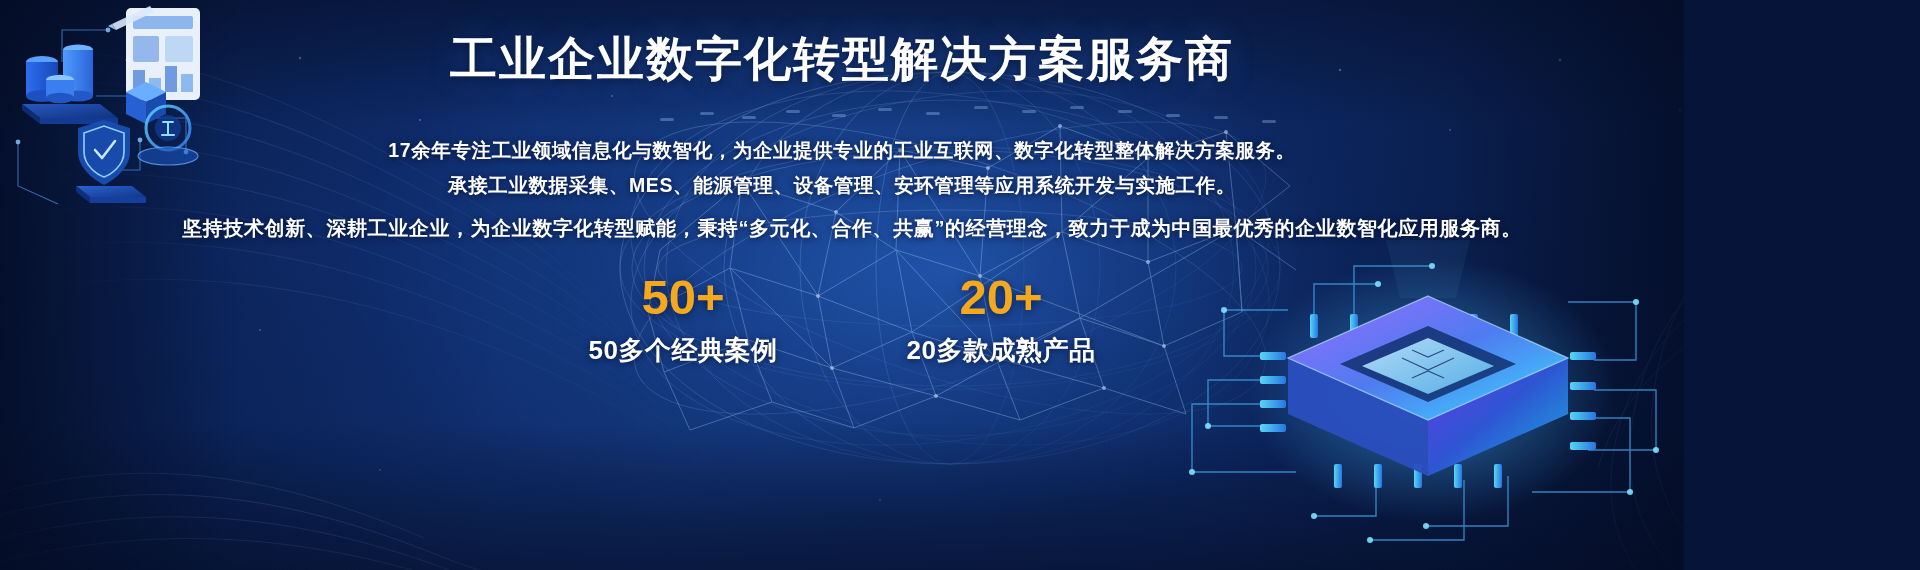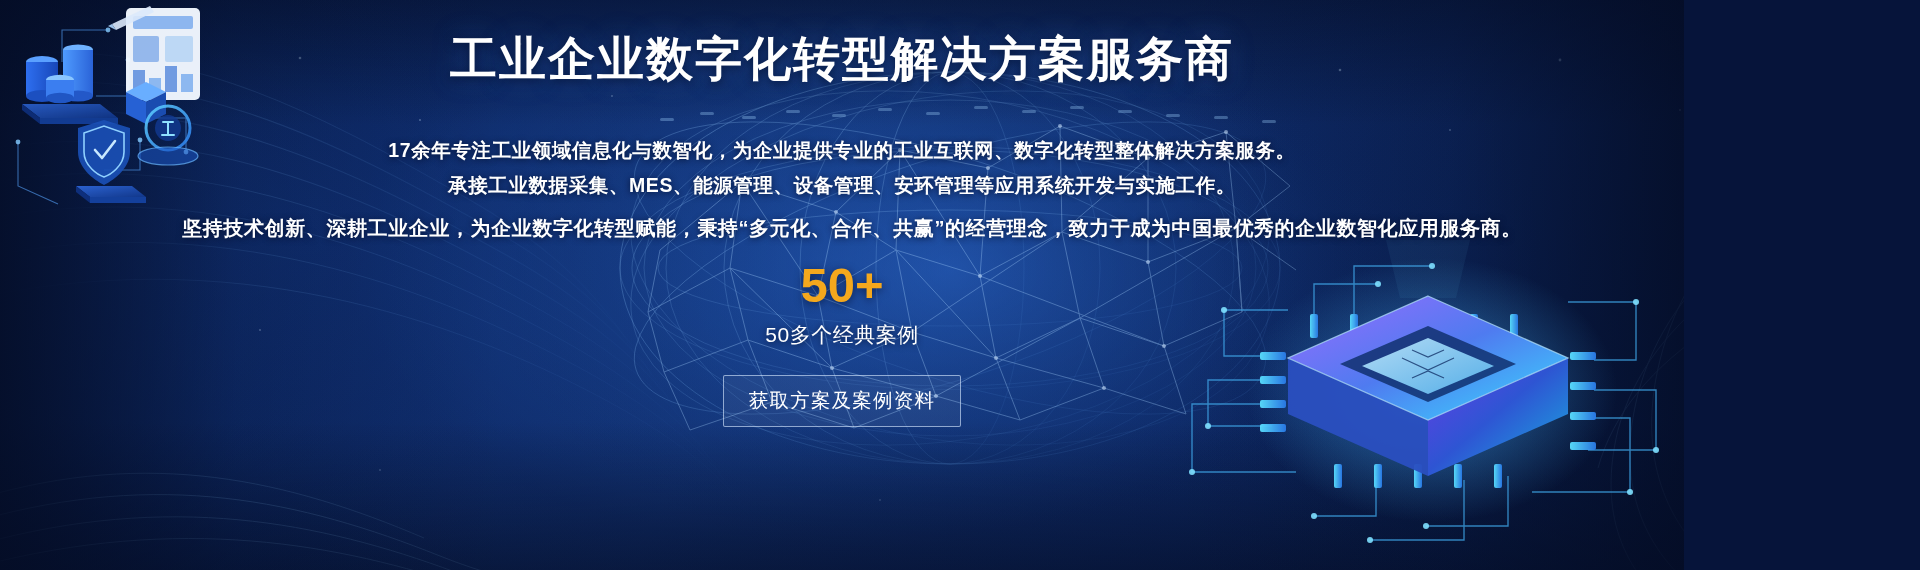--- a/index.html
+++ b/index.html
@@ -61,7 +61,7 @@
   .sub-3{margin-top:16px;font-size:20px;margin-left:20px;}
 
   .stats{
-    margin-top:19px;
+    margin-top:31px;
     display:flex;
     gap:90px;
     align-items:flex-start;

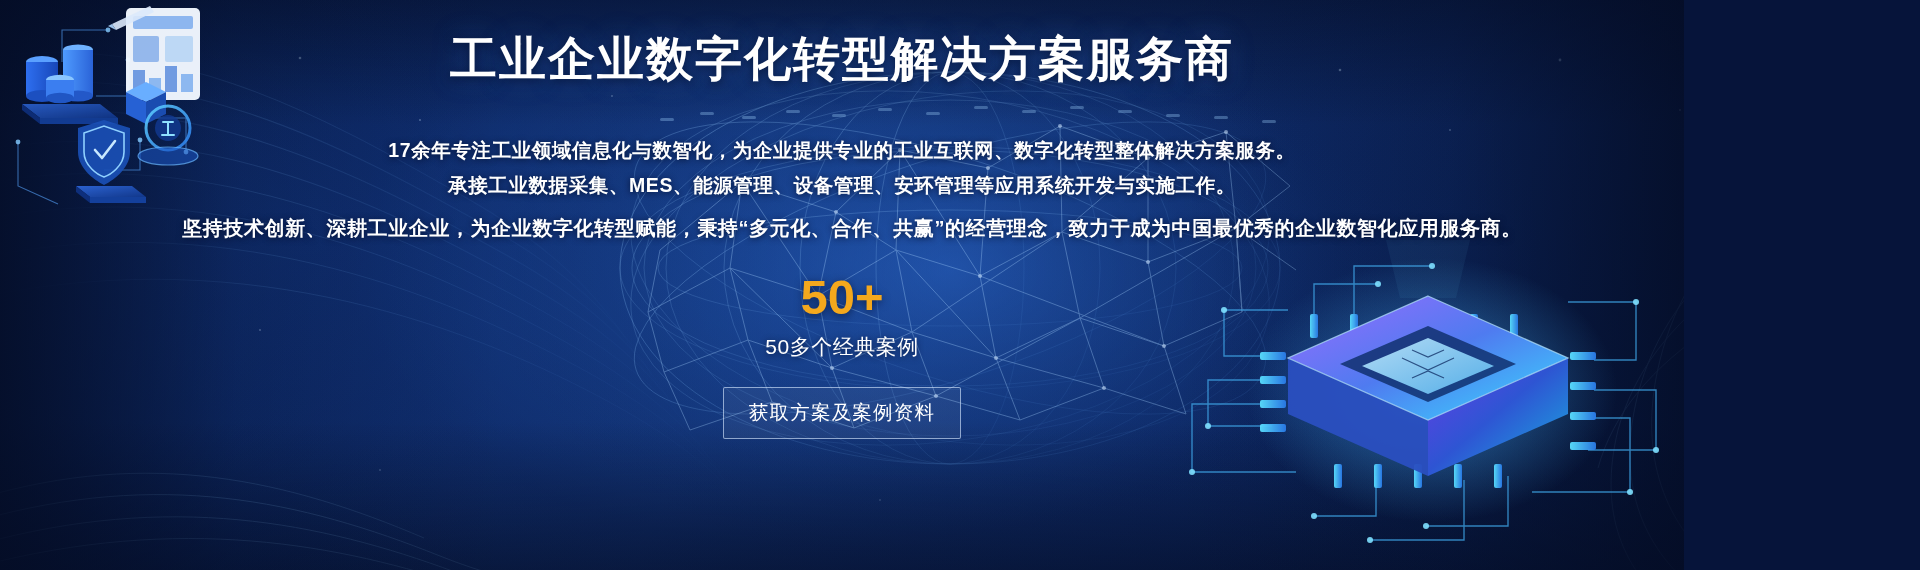--- a/index.html
+++ b/index.html
@@ -470,6 +470,10 @@
         <div class="stat-num">50+</div>
         <div class="stat-label">50多个经典案例</div>
       </div>
+      <div class="stat">
+        <div class="stat-num">20+</div>
+        <div class="stat-label">20多款成熟产品</div>
+      </div>
     </div>
 
     <div class="cta">获取方案及案例资料</div>

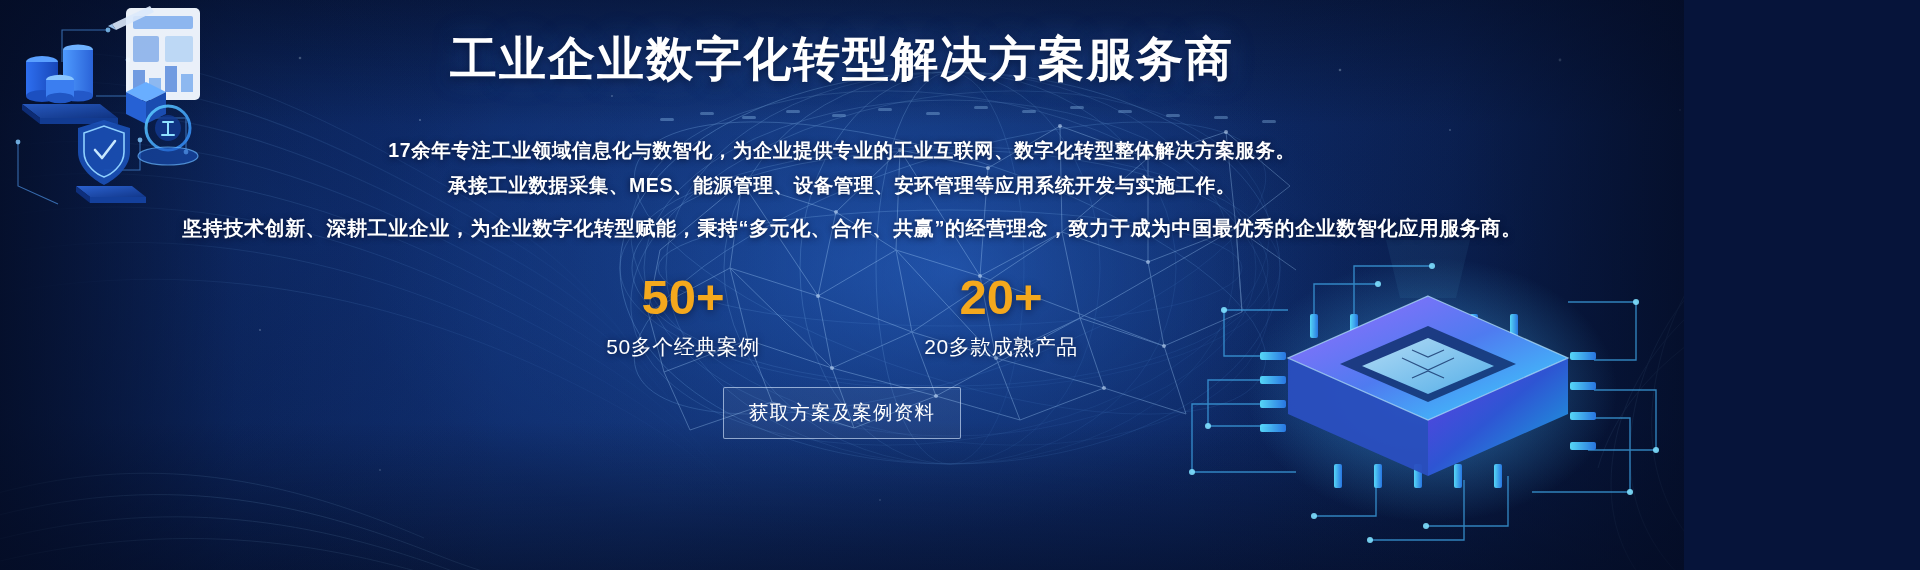--- a/index.html
+++ b/index.html
@@ -80,8 +80,8 @@
   }
   .stat-label{
     margin-top:11px;
-    font-size:21px;
-    font-weight:400;
+    font-size:26px;
+    font-weight:700;
     color:#ffffff;
     letter-spacing:0.5px;
     text-shadow:0 1px 6px rgba(2,12,40,0.8);

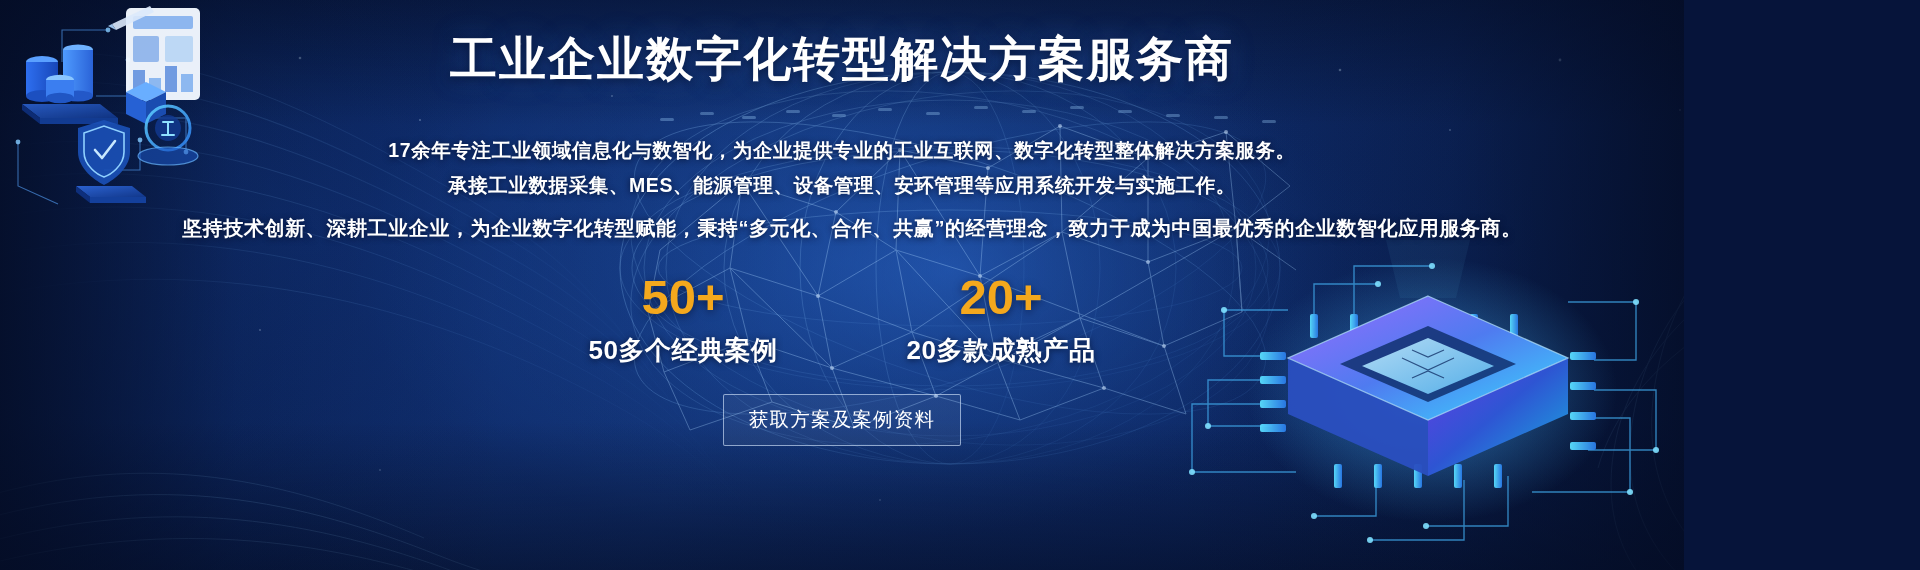--- a/index.html
+++ b/index.html
@@ -476,7 +476,6 @@
       </div>
     </div>
 
-    <div class="cta">获取方案及案例资料</div>
 
   </div>
 </div>

